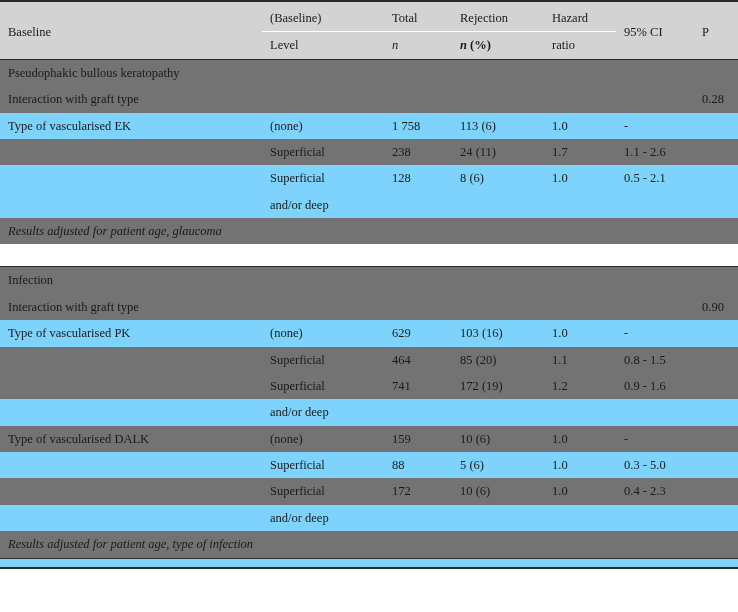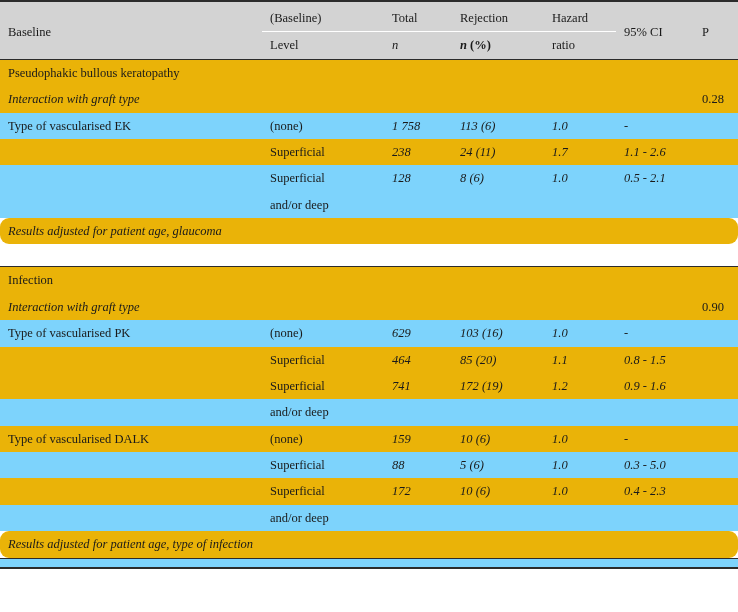--- a/index.html
+++ b/index.html
@@ -84,7 +84,7 @@
   }
   .ital-n { font-style: italic; font-weight: bold; }
 
-  .band td { background: #eab308; margin-top: 24px; }
+  .band td { background: #737373; margin-top: 24px; }
   .plain td { background: #7dd3fc; }
 
   .num { text-align: left; font-style: italic; }

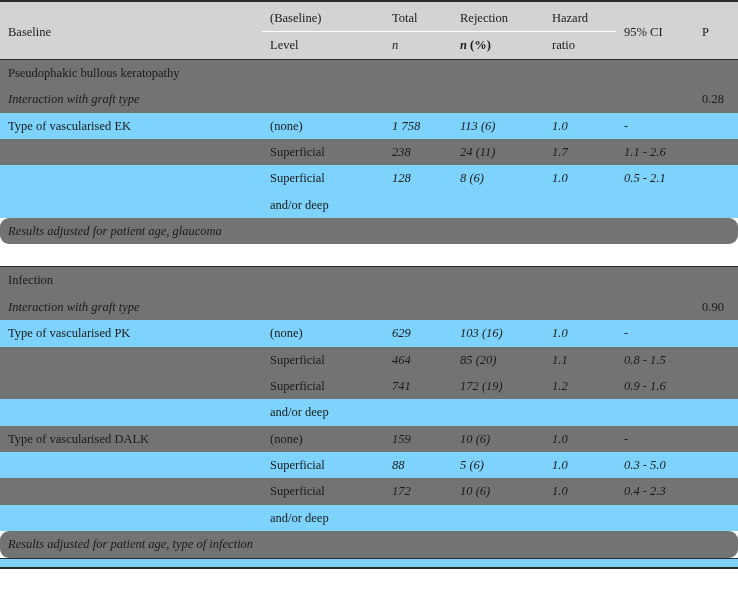--- a/index.html
+++ b/index.html
@@ -76,7 +76,6 @@
   }
   .italic-bold {
     font-weight: bold;
-    font-style: italic;
   }
   .italic {
     font-style: italic;

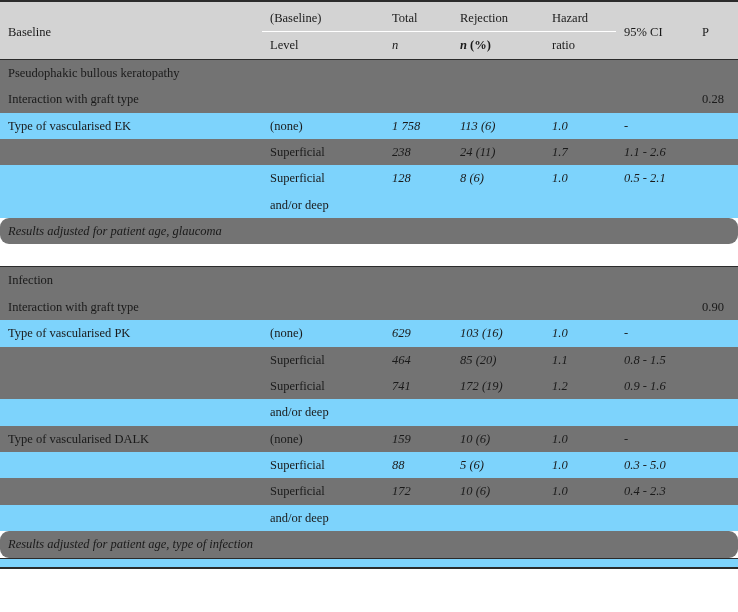--- a/index.html
+++ b/index.html
@@ -86,7 +86,7 @@
   .band td { background: #737373; margin-top: 24px; }
   .plain td { background: #7dd3fc; }
 
-  .num { text-align: left; font-style: italic; }
+  .num { text-align: left; }
   .p-col { text-align: left; }
   .spacer-row td {
     height: 10px;

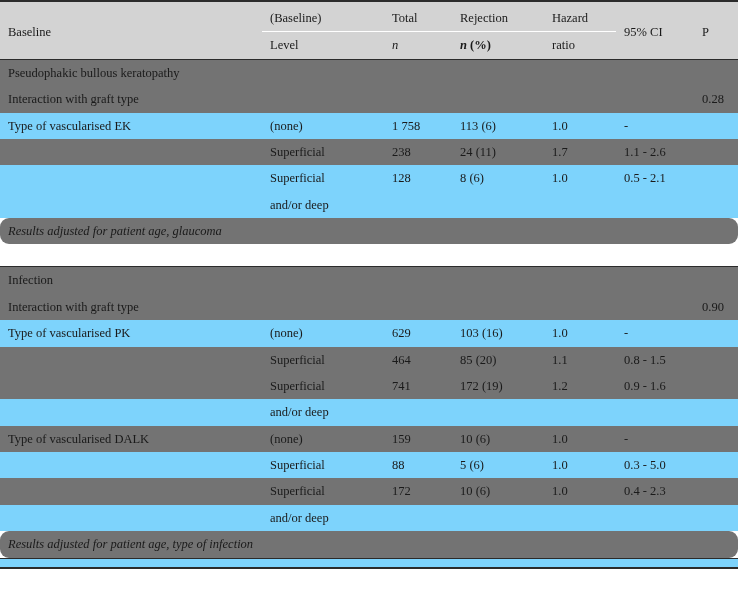--- a/index.html
+++ b/index.html
@@ -79,7 +79,6 @@
   }
   .italic {
     font-style: italic;
-    border-radius: 9px;
   }
   .ital-n { font-style: italic; font-weight: bold; }
 

